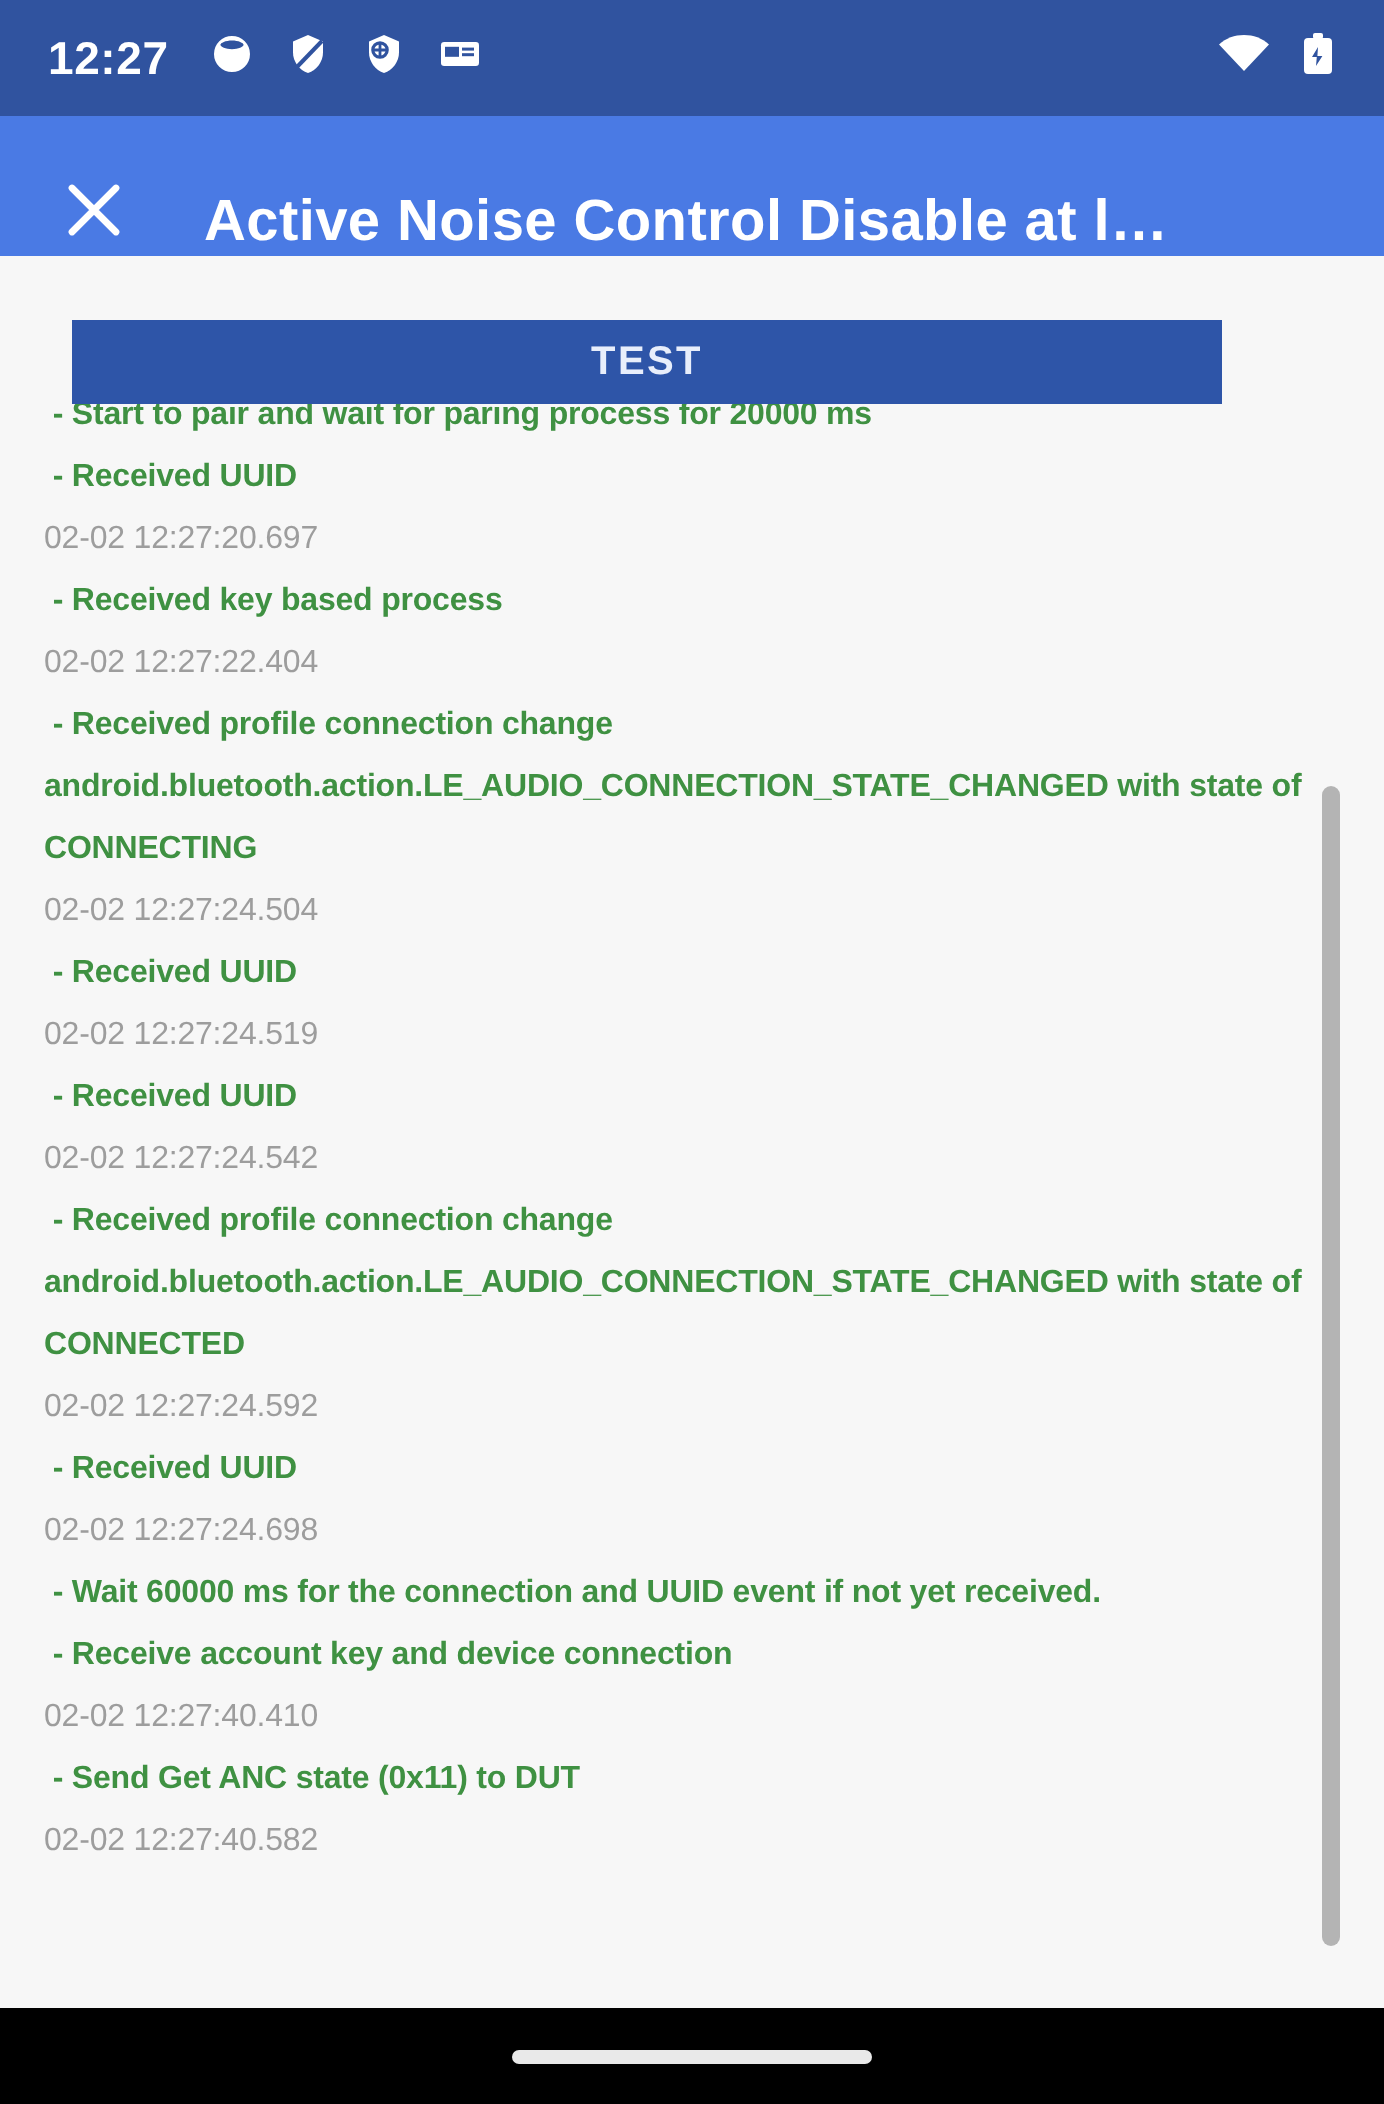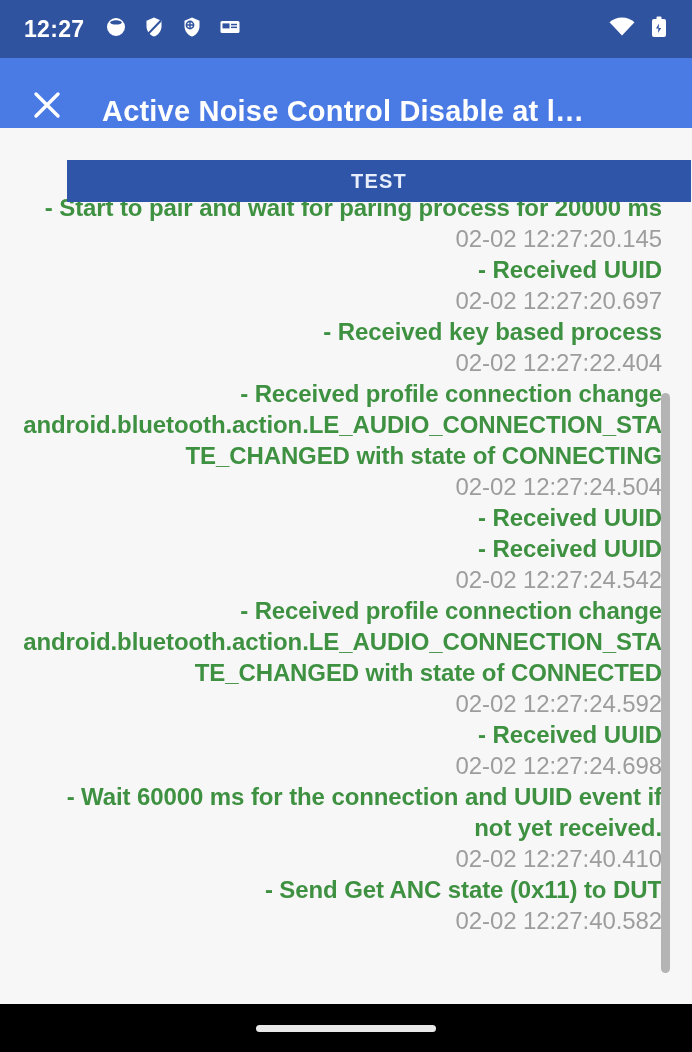--- a/index.html
+++ b/index.html
@@ -66,7 +66,7 @@
   .test-button {
     position:absolute;
     left:36px; top:32px;
-    width:624px; height:42px;
+    width:575px; height:42px;
     background:#2e55a8;
     color:#e8eefb;
     border:none;
@@ -75,7 +75,6 @@
     letter-spacing:1.2px;
     cursor:pointer;
     z-index:5;
-    margin-left:31px;
   }
 
   .log-viewport {

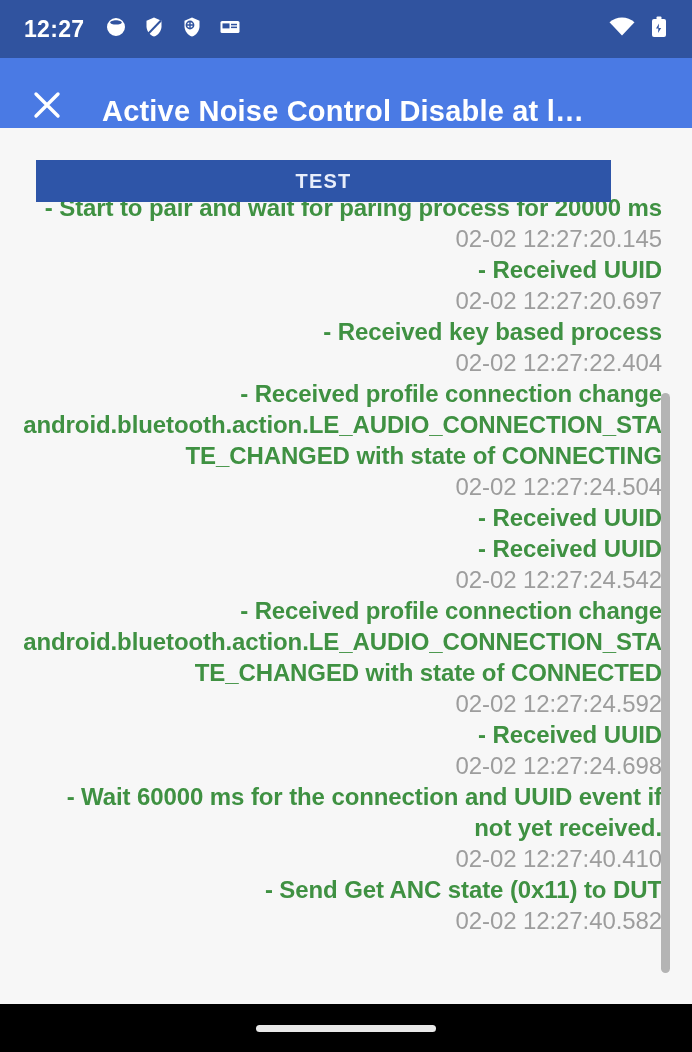--- a/index.html
+++ b/index.html
@@ -89,12 +89,11 @@
     padding:82px 10px 0 22px;
   }
   .log-line {
-    font-size:24px;
+    font-size:16px;
     line-height:31px;
     letter-spacing:-.1px;
     word-break:break-word;
     white-space:pre-wrap;
-    text-align:right;
   }
   .log-line.ts   { color:#9d9d9d; font-weight:normal; }
   .log-line.msg  { color:#3f9142; font-weight:bold; }

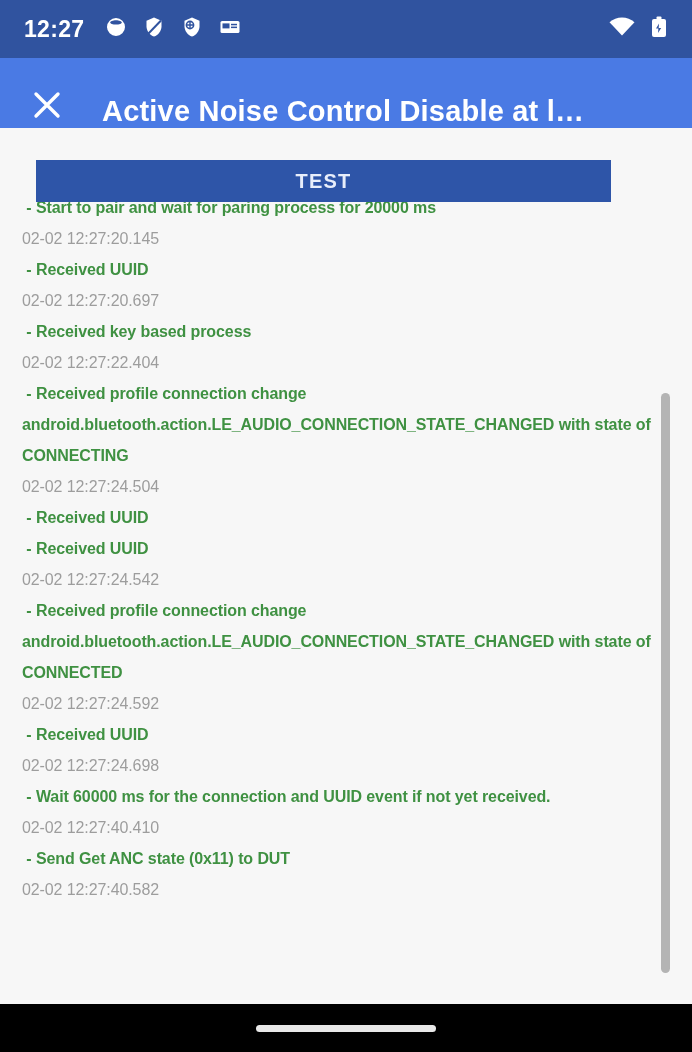--- a/index.html
+++ b/index.html
@@ -199,7 +199,6 @@
     <div class="log-viewport">
       <div class="log-list" id="log-list">
           <div class="log-line msg"> - Start to pair and wait for paring process for 20000 ms</div>
-          <div class="log-line ts">02-02 12:27:20.145</div>
           <div class="log-line msg"> - Received UUID</div>
           <div class="log-line ts">02-02 12:27:20.697</div>
           <div class="log-line msg"> - Received key based process</div>

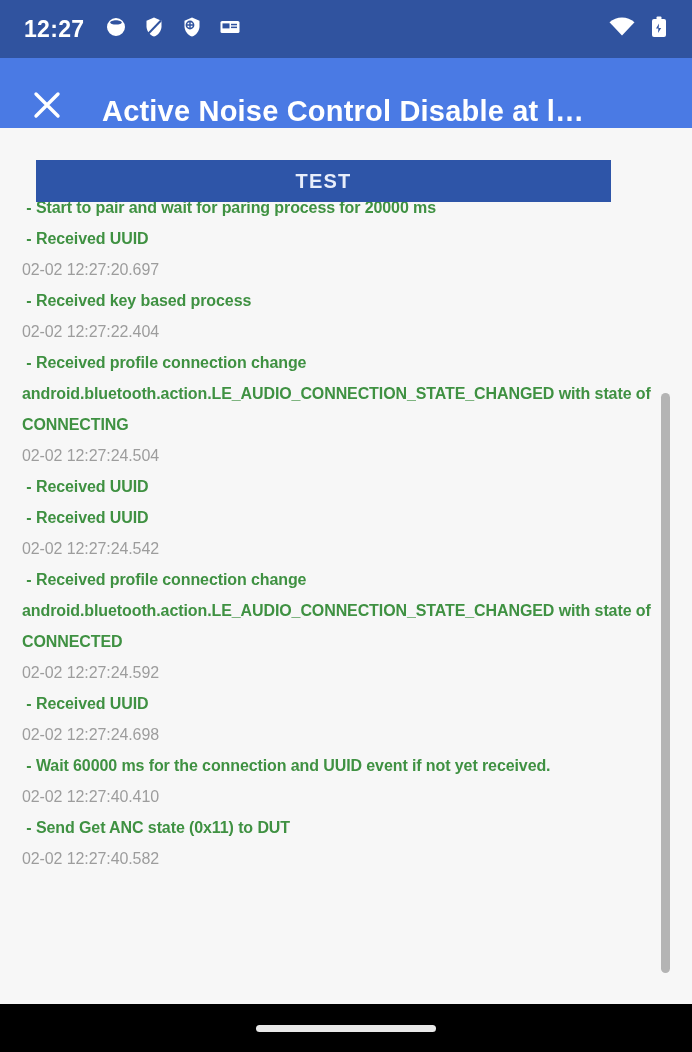--- a/index.html
+++ b/index.html
@@ -206,6 +206,7 @@
           <div class="log-line msg"> - Received profile connection change android.bluetooth.action.LE_AUDIO_CONNECTION_STATE_CHANGED with state of CONNECTING</div>
           <div class="log-line ts">02-02 12:27:24.504</div>
           <div class="log-line msg"> - Received UUID</div>
+          <div class="log-line ts">02-02 12:27:24.519</div>
           <div class="log-line msg"> - Received UUID</div>
           <div class="log-line ts">02-02 12:27:24.542</div>
           <div class="log-line msg"> - Received profile connection change android.bluetooth.action.LE_AUDIO_CONNECTION_STATE_CHANGED with state of CONNECTED</div>

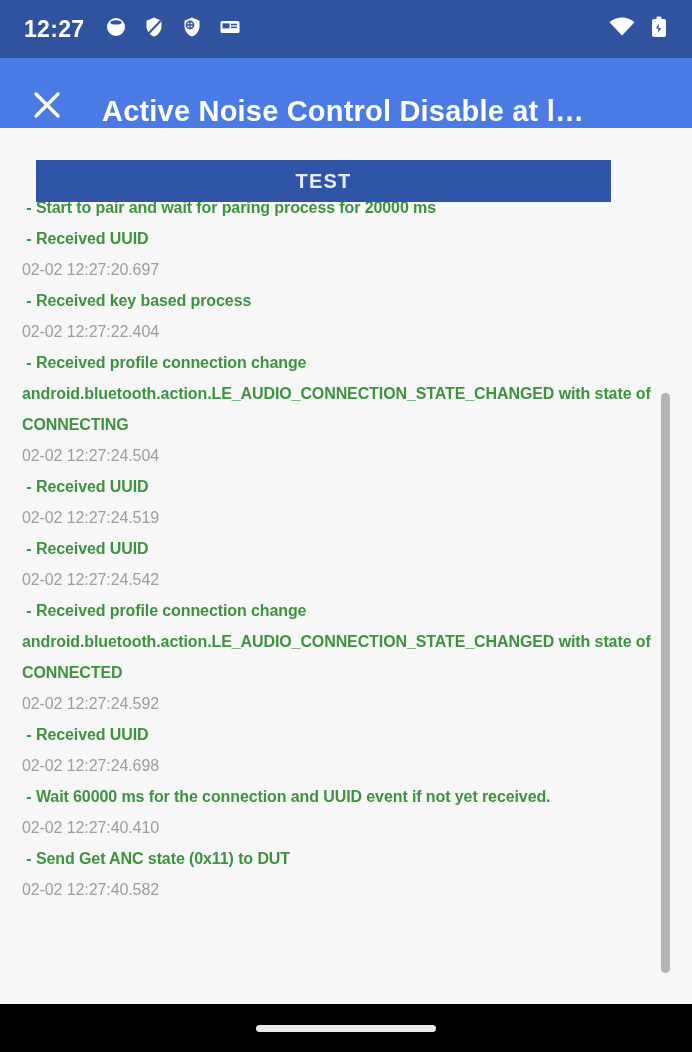--- a/index.html
+++ b/index.html
@@ -214,6 +214,7 @@
           <div class="log-line msg"> - Received UUID</div>
           <div class="log-line ts">02-02 12:27:24.698</div>
           <div class="log-line msg"> - Wait 60000 ms for the connection and UUID event if not yet received.</div>
+          <div class="log-line msg"> - Receive account key and device connection</div>
           <div class="log-line ts">02-02 12:27:40.410</div>
           <div class="log-line msg"> - Send Get ANC state (0x11) to DUT</div>
           <div class="log-line ts">02-02 12:27:40.582</div>

